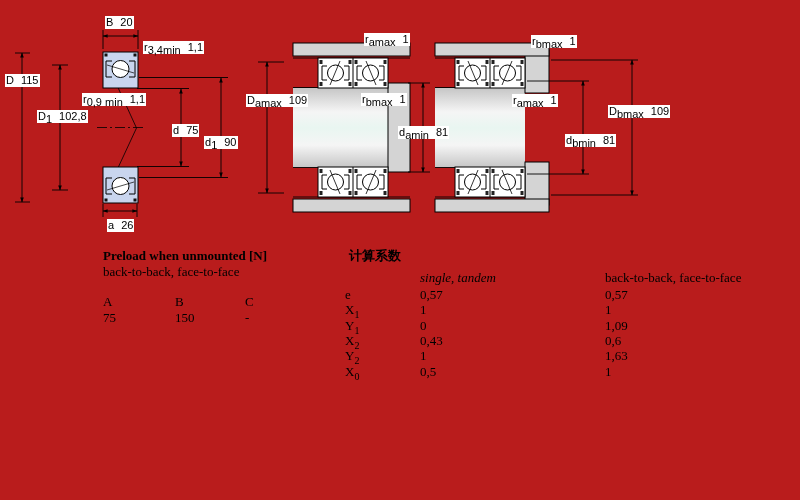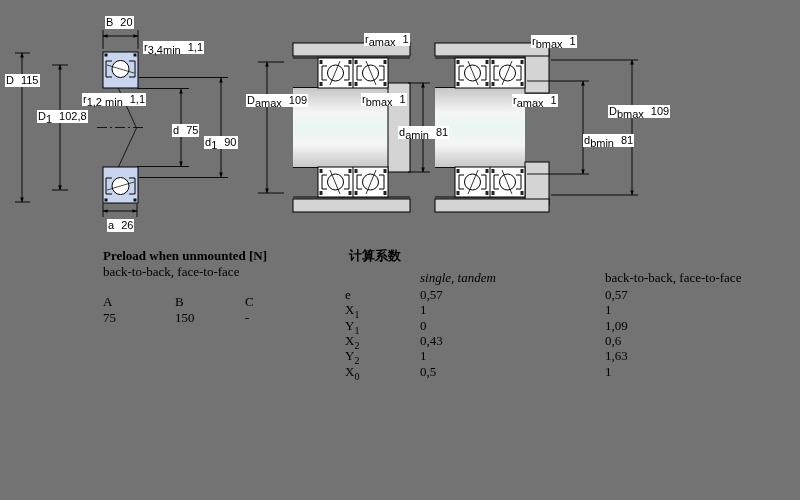--- a/index.html
+++ b/index.html
@@ -3,7 +3,7 @@
 <meta charset="utf-8">
 <style>
   html,body{margin:0;padding:0;background:#fff;}
-  .canvas{position:relative;width:800px;height:500px;background:#737373;overflow:hidden;
+  .canvas{position:relative;width:800px;height:500px;background:#b91c1c;overflow:hidden;
           font-family:"Liberation Sans",sans-serif;color:#000;}
   svg.fig{position:absolute;left:0;top:0;}
   .dim{position:absolute;font-size:11px;line-height:13px;white-space:nowrap;

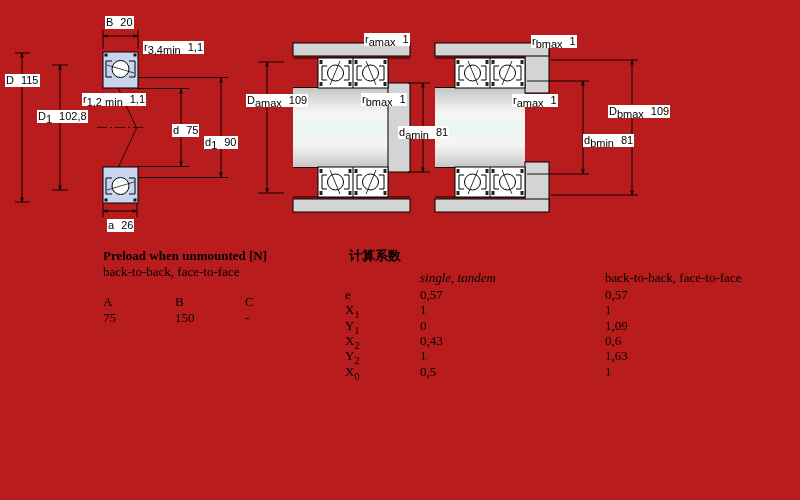--- a/index.html
+++ b/index.html
@@ -166,7 +166,7 @@
 
 <span class="dim" style="left:37px;top:110px;"><span>D</span><sub>1</sub><span class="dv">102,8</span></span>
 
-<span class="dim" style="left:82px;top:93px;"><span>r</span><sub>1,2 min</sub><span class="dv">1,1</span></span>
+<span class="dim" style="left:82px;top:93px;"><span>r</span><sub>0,9 min</sub><span class="dv">1,1</span></span>
 
 <span class="dim" style="left:172px;top:124px;"><span>d</span><sub></sub><span class="dv">75</span></span>
 

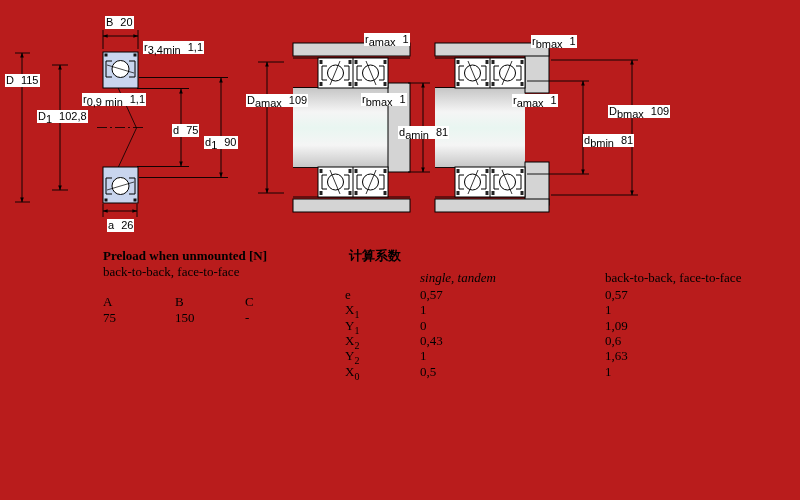--- a/index.html
+++ b/index.html
@@ -188,7 +188,7 @@
 
 <span class="dim" style="left:608px;top:105px;"><span>D</span><sub>bmax</sub><span class="dv">109</span></span>
 
-<span class="dim" style="left:583px;top:134px;"><span>d</span><sub>bmin</sub><span class="dv">81</span></span>
+<span class="dim" style="left:565px;top:134px;"><span>d</span><sub>bmin</sub><span class="dv">81</span></span>
 
 <div class="abs serif pt-title" style="left:103px;top:248px;">Preload when unmounted [N]</div>
 <div class="abs serif" style="left:103px;top:264px;">back-to-back, face-to-face</div>

